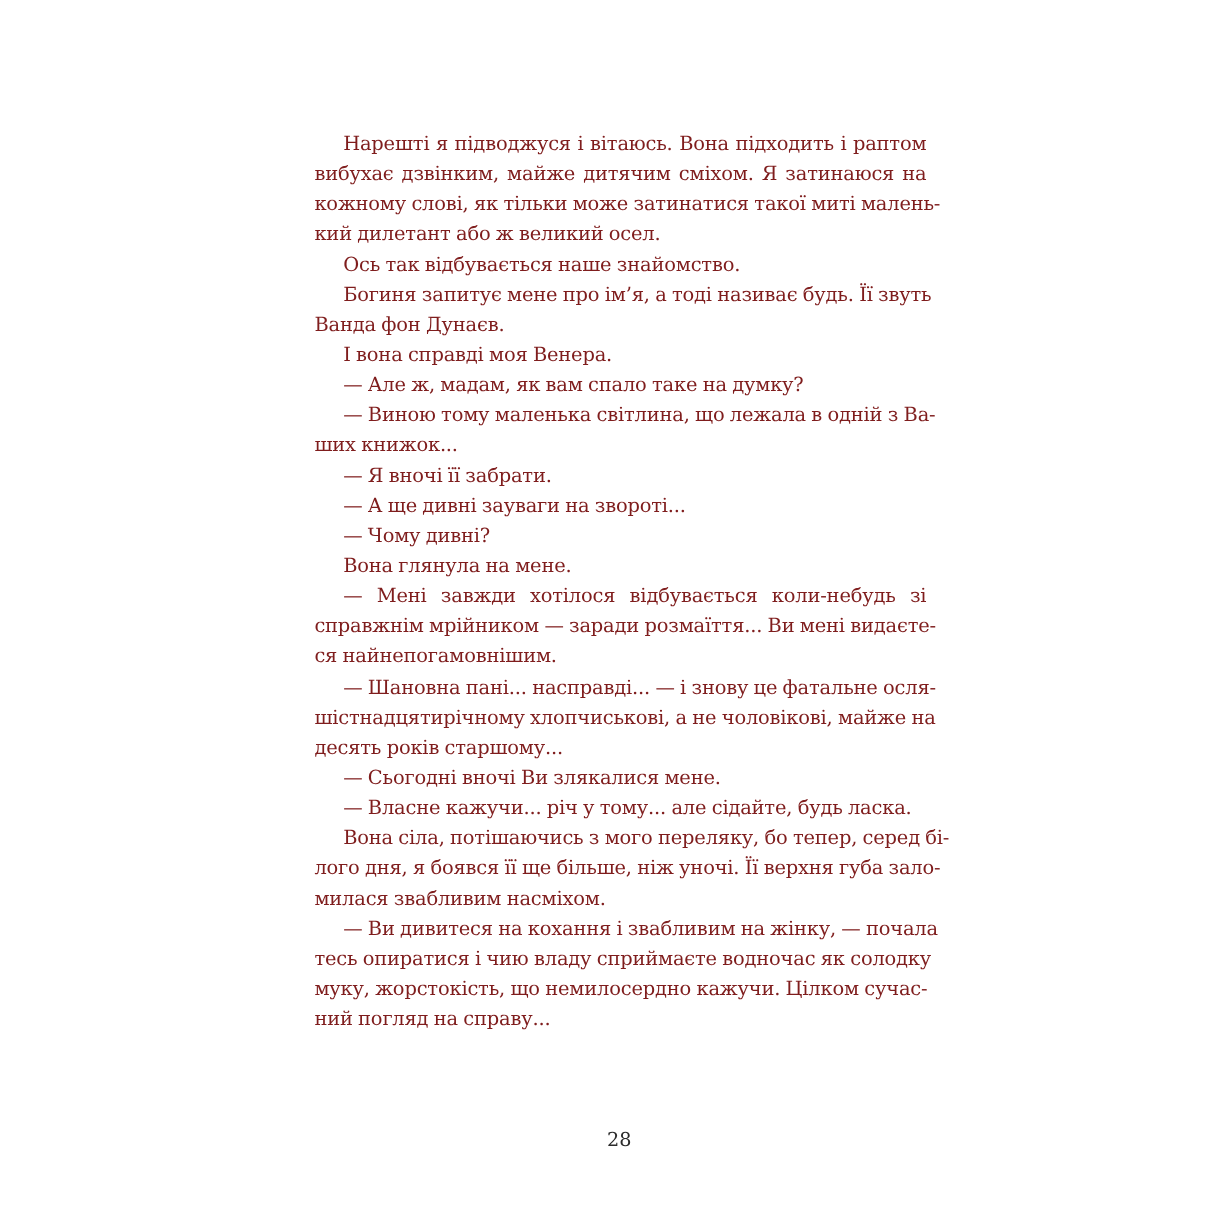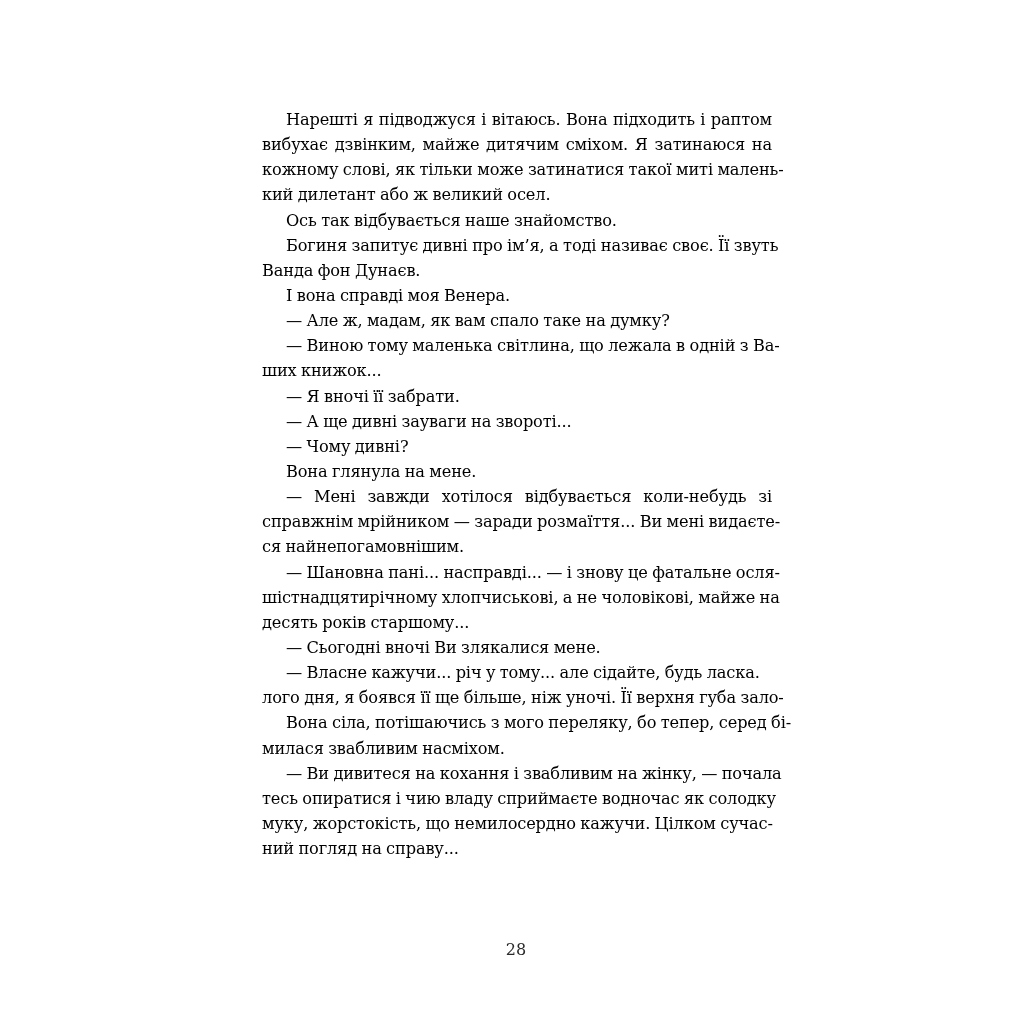--- a/index.html
+++ b/index.html
@@ -28,7 +28,7 @@
       font-family: "DejaVu Serif", "Liberation Serif", serif;
       font-size: 16.2px;
       line-height: 25.15px;
-      color: #000000;
+      color: #7f1d1d;
     }
     .line {
       display: block;

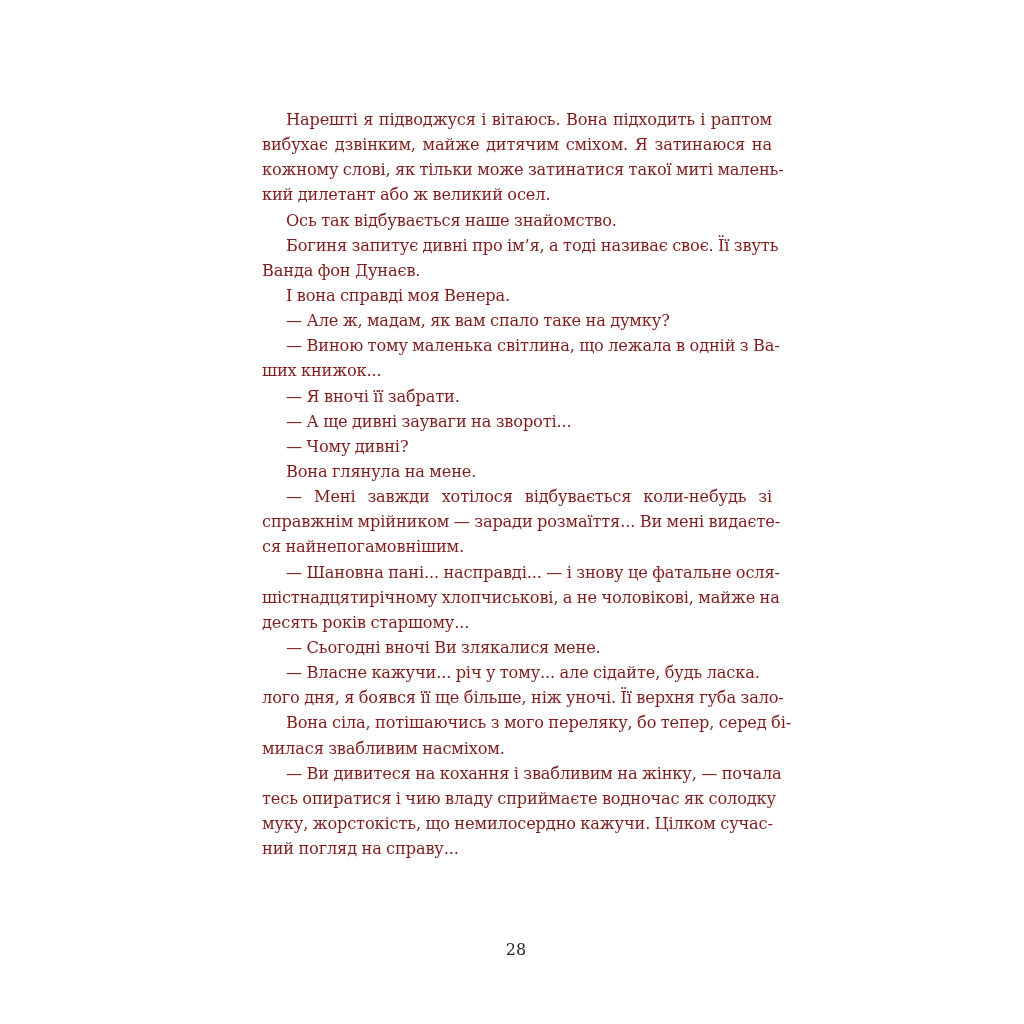--- a/index.html
+++ b/index.html
@@ -67,7 +67,7 @@
     <span class="line">кожному слові, як тільки може затинатися такої миті малень-</span>
     <span class="line last">кий дилетант або ж великий осел.</span>
     <span class="line indent last">Ось так відбувається наше знайомство.</span>
-    <span class="line indent">Богиня запитує дивні про ім’я, а тоді називає своє. Її звуть</span>
+    <span class="line indent">Богиня запитує мене про ім’я, а тоді називає будь. Її звуть</span>
     <span class="line last">Ванда фон Дунаєв.</span>
     <span class="line indent last">І вона справді моя Венера.</span>
     <span class="line indent last">— Але ж, мадам, як вам спало таке на думку?</span>

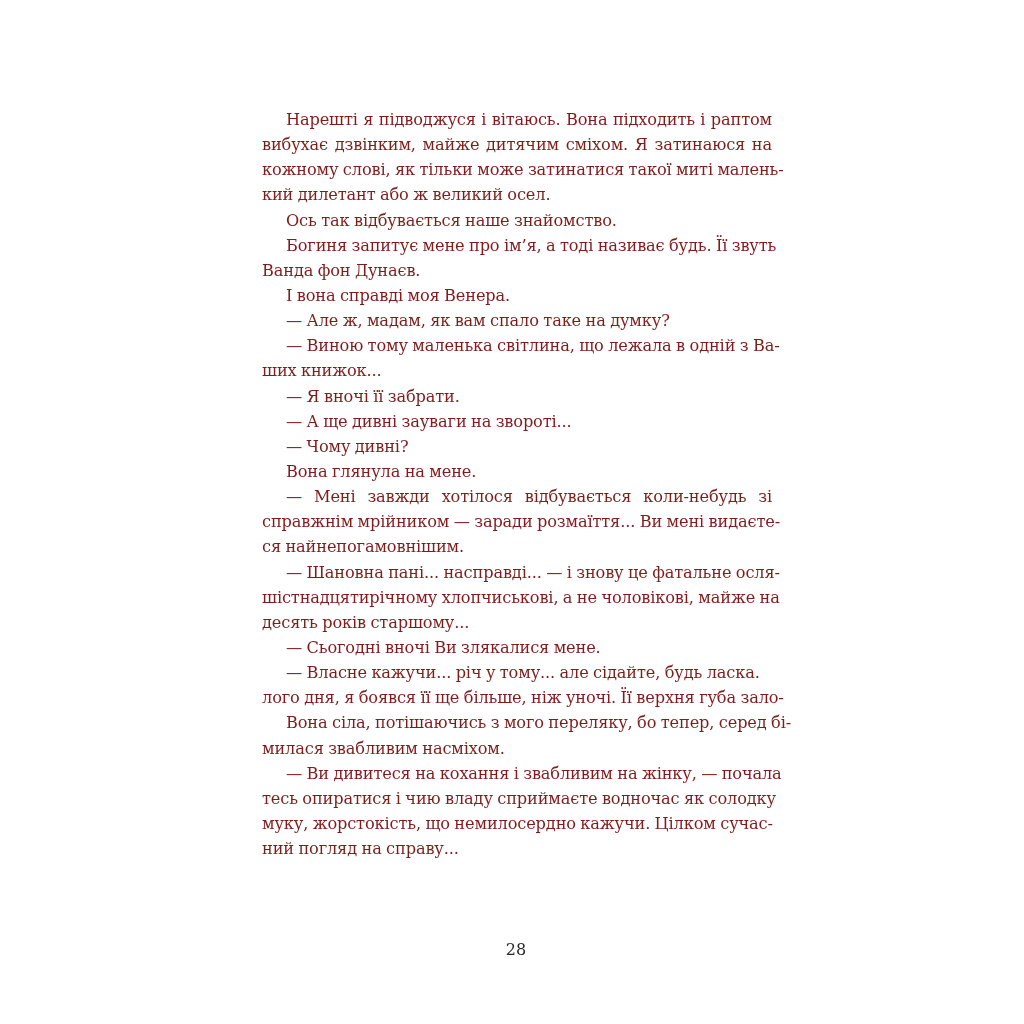--- a/index.html
+++ b/index.html
@@ -85,8 +85,8 @@
     <span class="line last">десять років старшому...</span>
     <span class="line indent last">— Сьогодні вночі Ви злякалися мене.</span>
     <span class="line indent last">— Власне кажучи... річ у тому... але сідайте, будь ласка.</span>
+    <span class="line indent">Вона сіла, потішаючись з мого переляку, бо тепер, серед бі-</span>
     <span class="line">лого дня, я боявся її ще більше, ніж уночі. Її верхня губа зало-</span>
-    <span class="line indent">Вона сіла, потішаючись з мого переляку, бо тепер, серед бі-</span>
     <span class="line last">милася звабливим насміхом.</span>
     <span class="line indent">— Ви дивитеся на кохання і звабливим на жінку, — почала</span>
     <span class="line">тесь опиратися і чию владу сприймаєте водночас як солодку</span>

